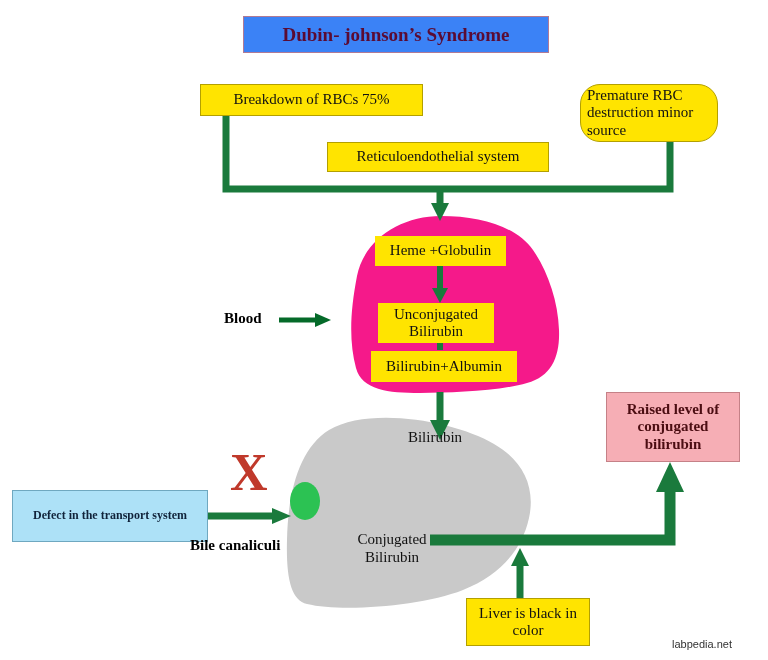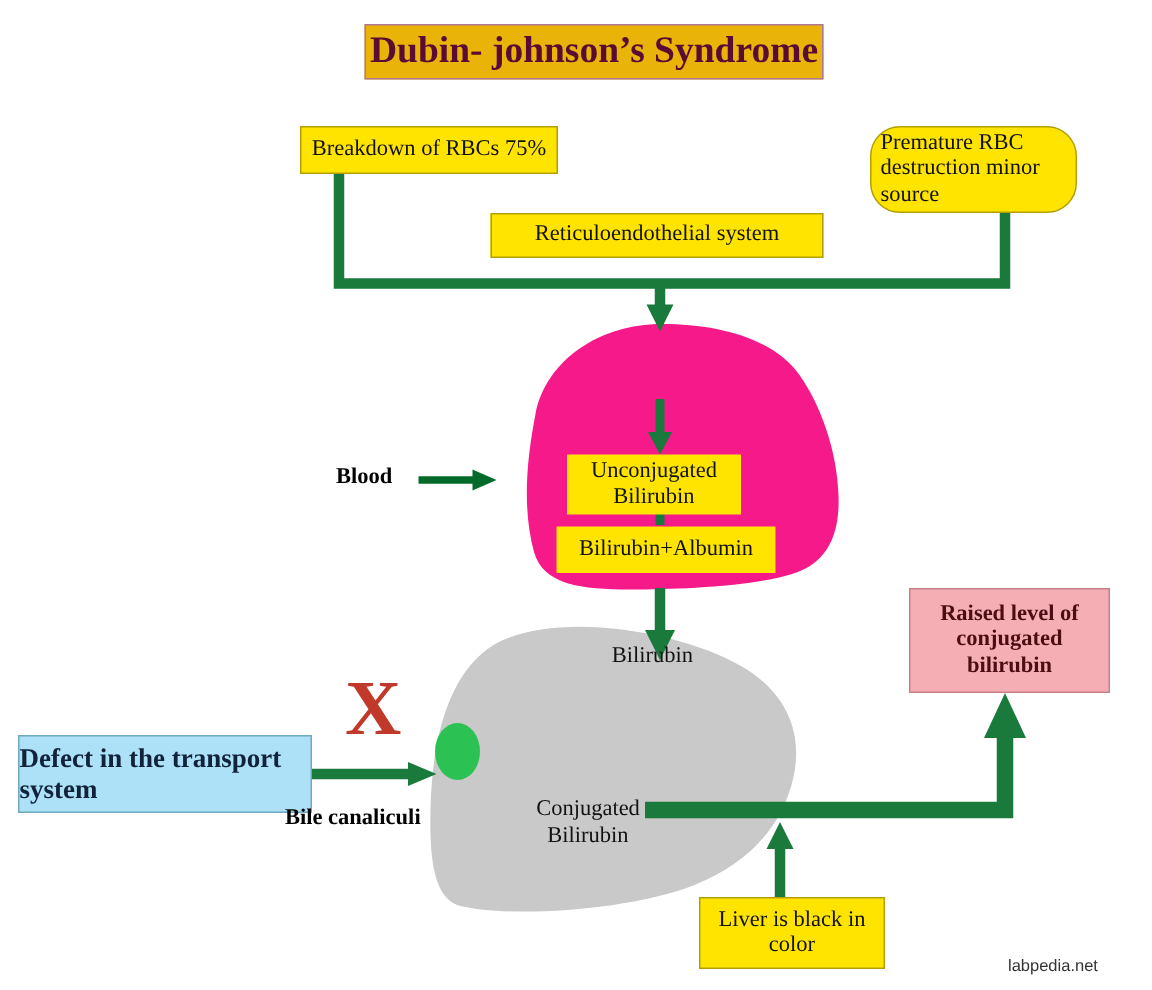--- a/index.html
+++ b/index.html
@@ -25,10 +25,10 @@
     line-height: 1.15;
   }
   .title-box {
-    background: #eab308;
+    background: #3b82f6;
     border: 1px solid #b07a95;
     font-weight: bold;
-    font-size: 25px;
+    font-size: 19px;
     color: #5a0b33;
   }
   .yellow {

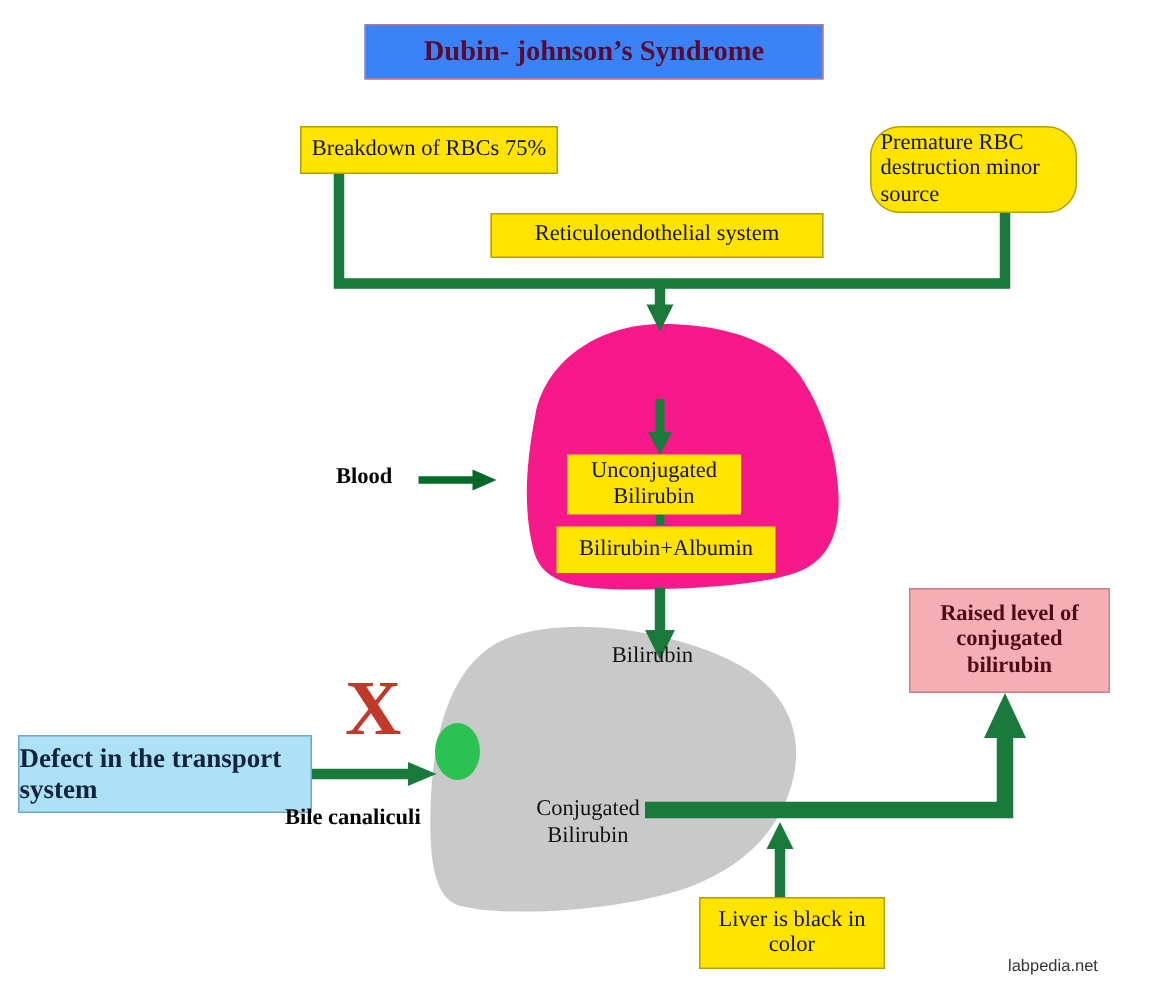--- a/index.html
+++ b/index.html
@@ -147,7 +147,7 @@
     <span>Dubin- johnson’s Syndrome</span>
   </div>
 
-  <div class="box yellow" style="left:200px; top:84px; width:172px; height:32px;">
+  <div class="box yellow" style="left:200px; top:84px; width:223px; height:32px;">
     <span>Breakdown of RBCs 75%</span>
   </div>
 

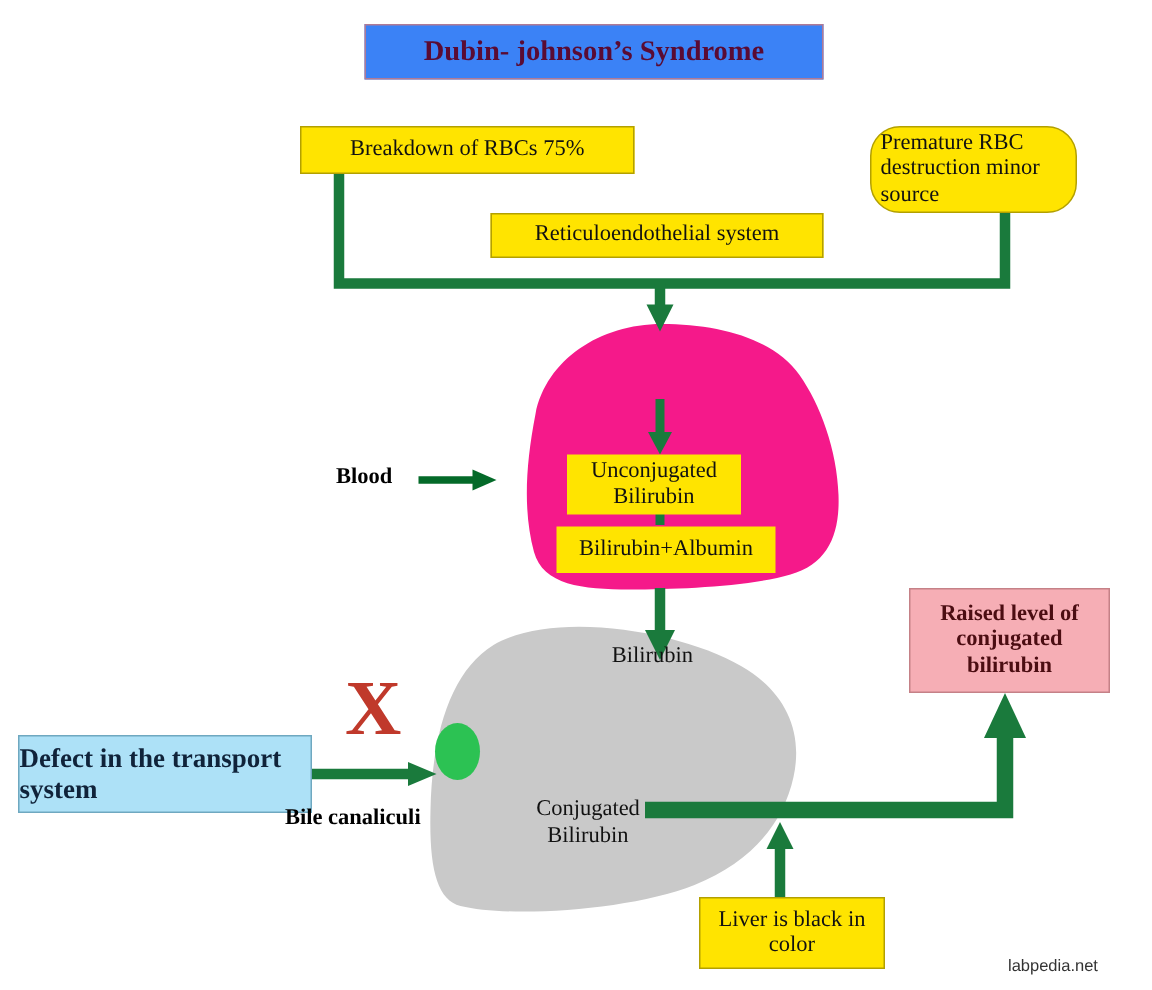--- a/index.html
+++ b/index.html
@@ -164,6 +164,9 @@
     <span>Blood</span>
   </div>
 
+  <div class="box yellow-plain" style="left:375px; top:236px; width:131px; height:30px;">
+    <span>Heme +Globulin</span>
+  </div>
 
   <div class="box yellow-plain" style="left:378px; top:303px; width:116px; height:40px;">
     <span>Unconjugated Bilirubin</span>

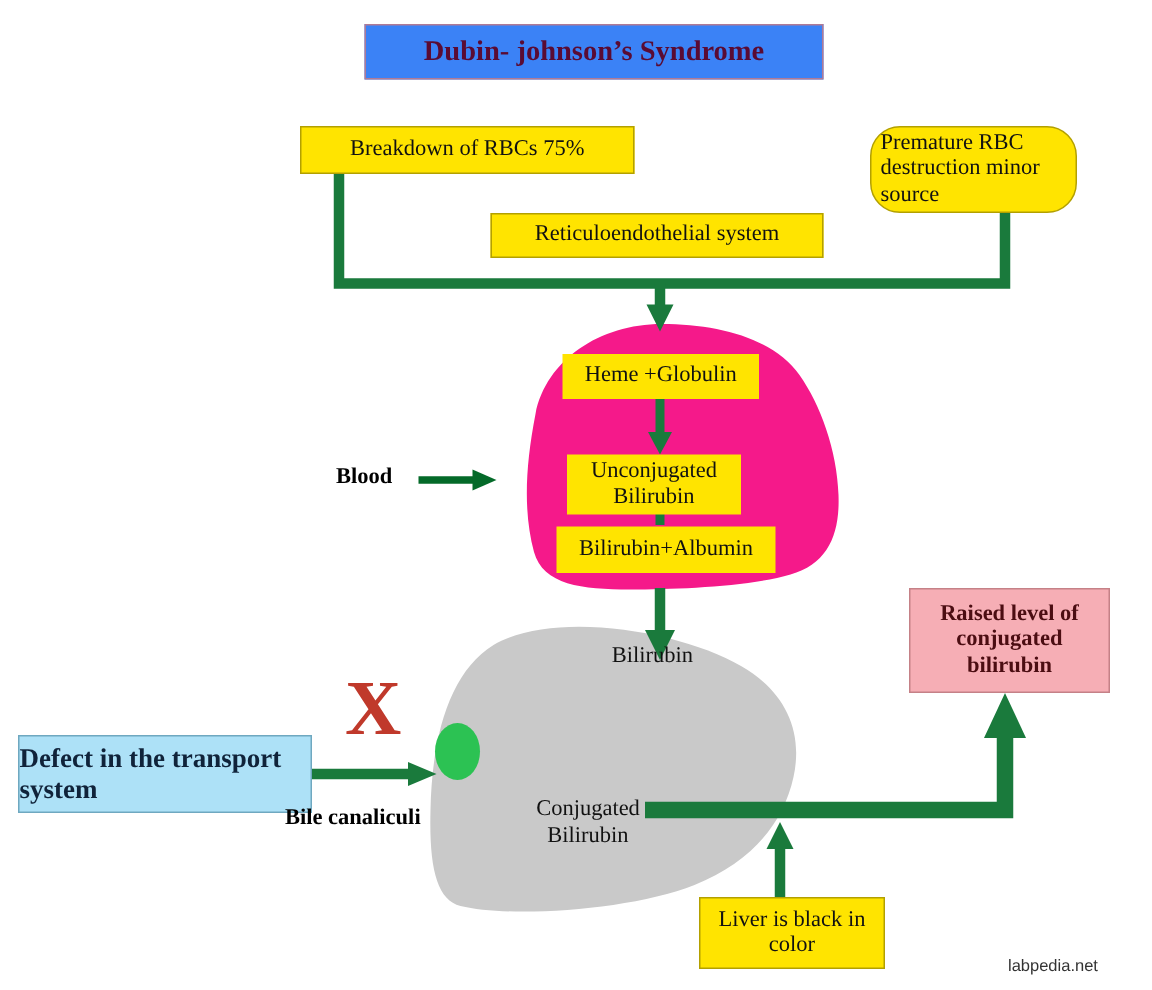--- a/index.html
+++ b/index.html
@@ -47,11 +47,11 @@
     background: #ade1f7;
     border: 1px solid #6fa8c0;
     font-weight: bold;
-    font-size: 18px;
+    font-size: 12px;
     color: #10233a;
     justify-content: flex-start;
     text-align: left;
-    padding: 4px 0;
+    padding: 4px 20px;
   }
   .pink-out {
     background: #f6aeb5;

